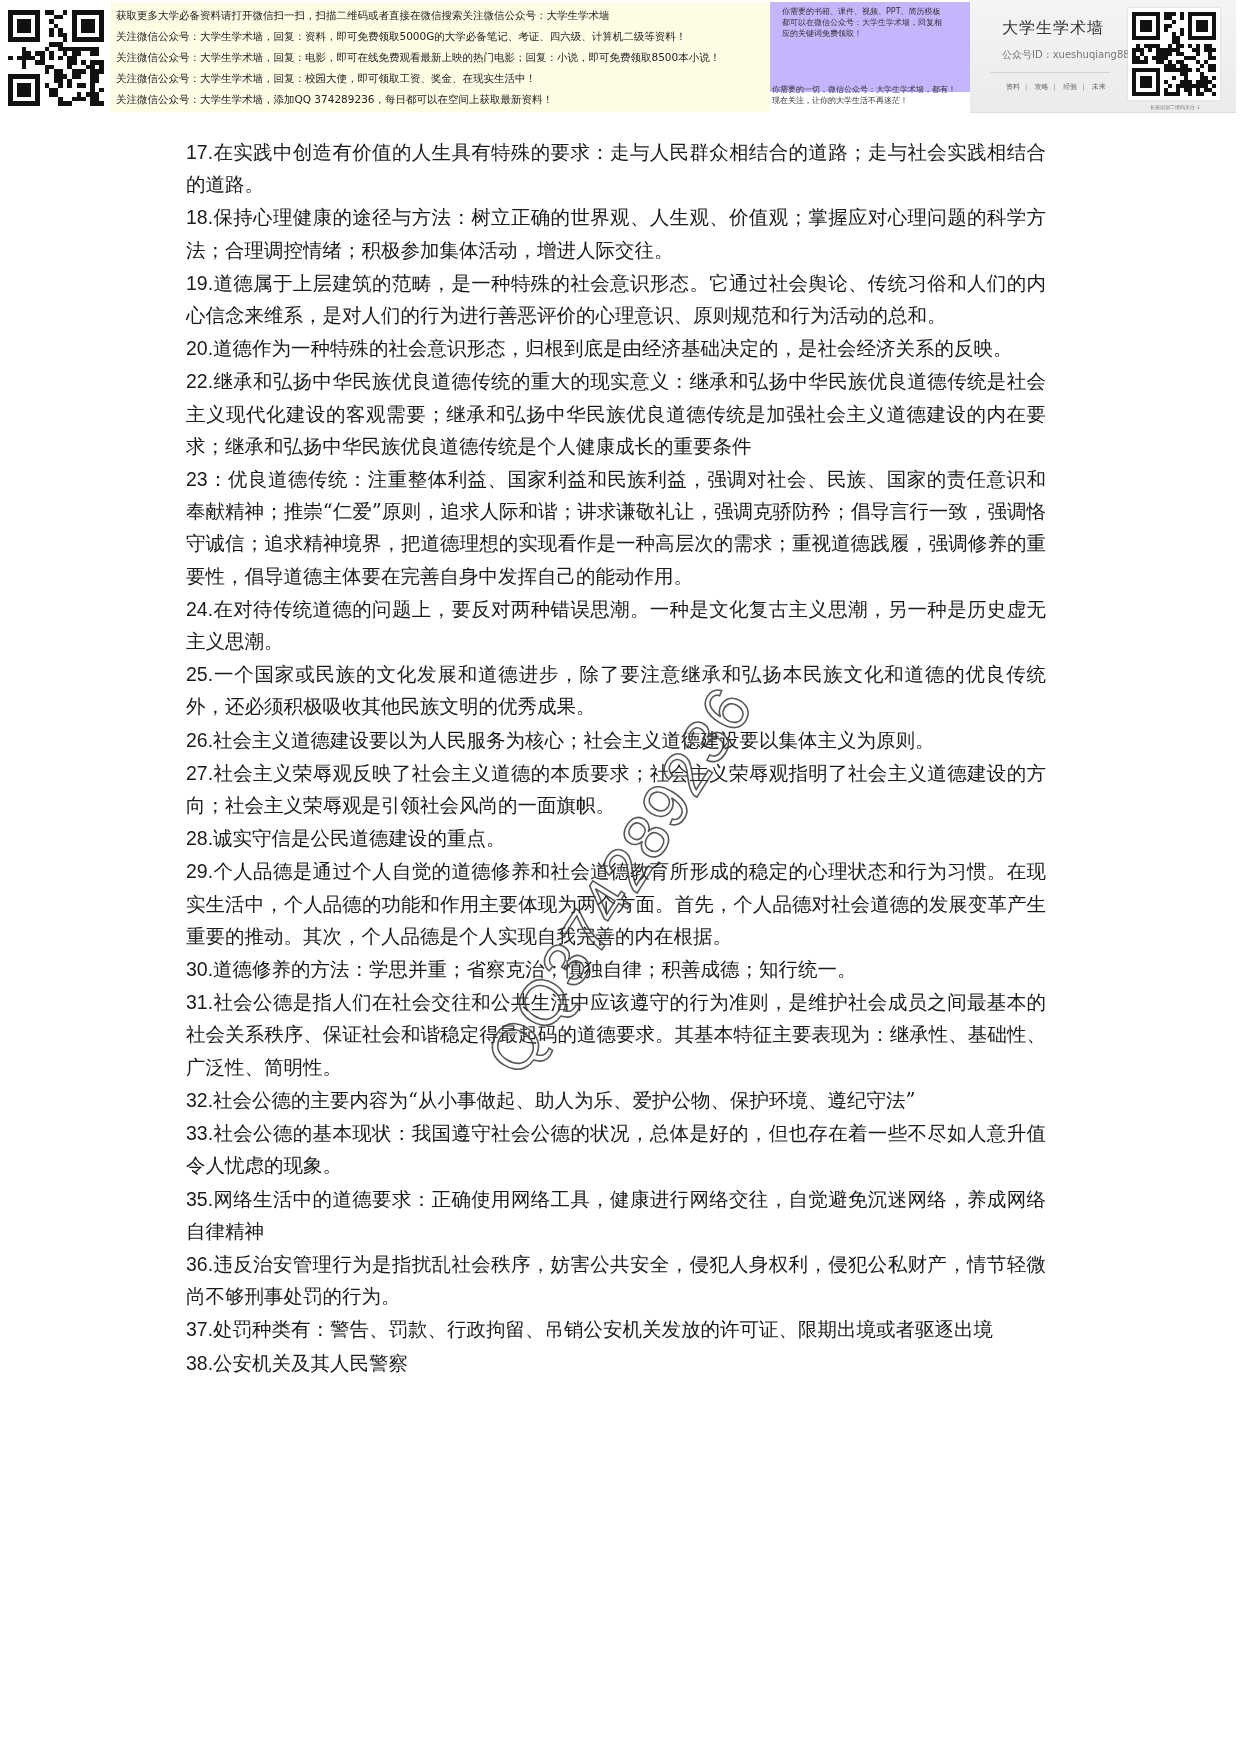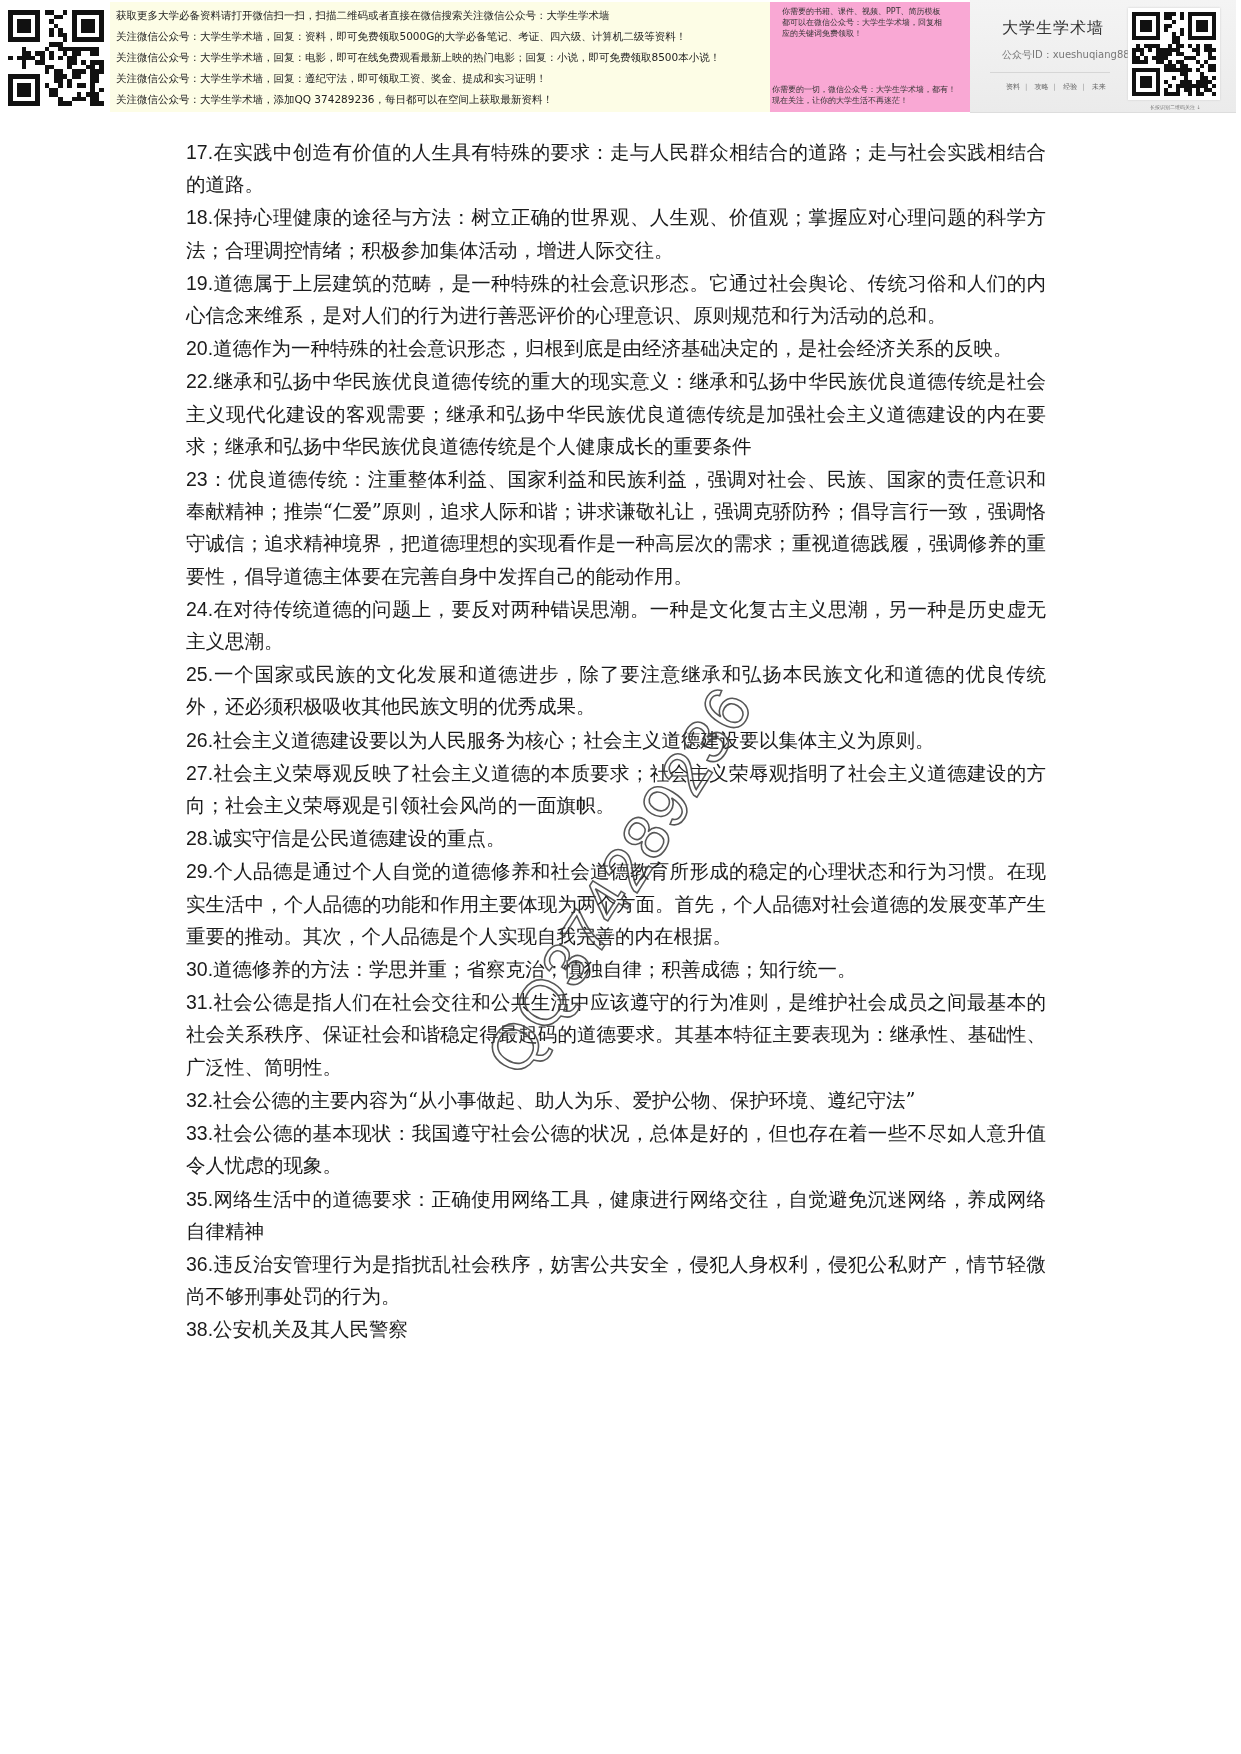--- a/index.html
+++ b/index.html
@@ -28,8 +28,8 @@
     line-height: 14px;
   }
   .ad-mid {
-    position: absolute; left: 770px; top: 2px; width: 200px; height: 110px;
-    background: #f9a8d4;
+    position: absolute; left: 770px; top: 2px; width: 200px; height: 90px;
+    background: #c4b5fd;
   }
   .ad-small {
     position: absolute; left: 12px; font-size: 8px; line-height: 11px; color: #333; white-space: nowrap;

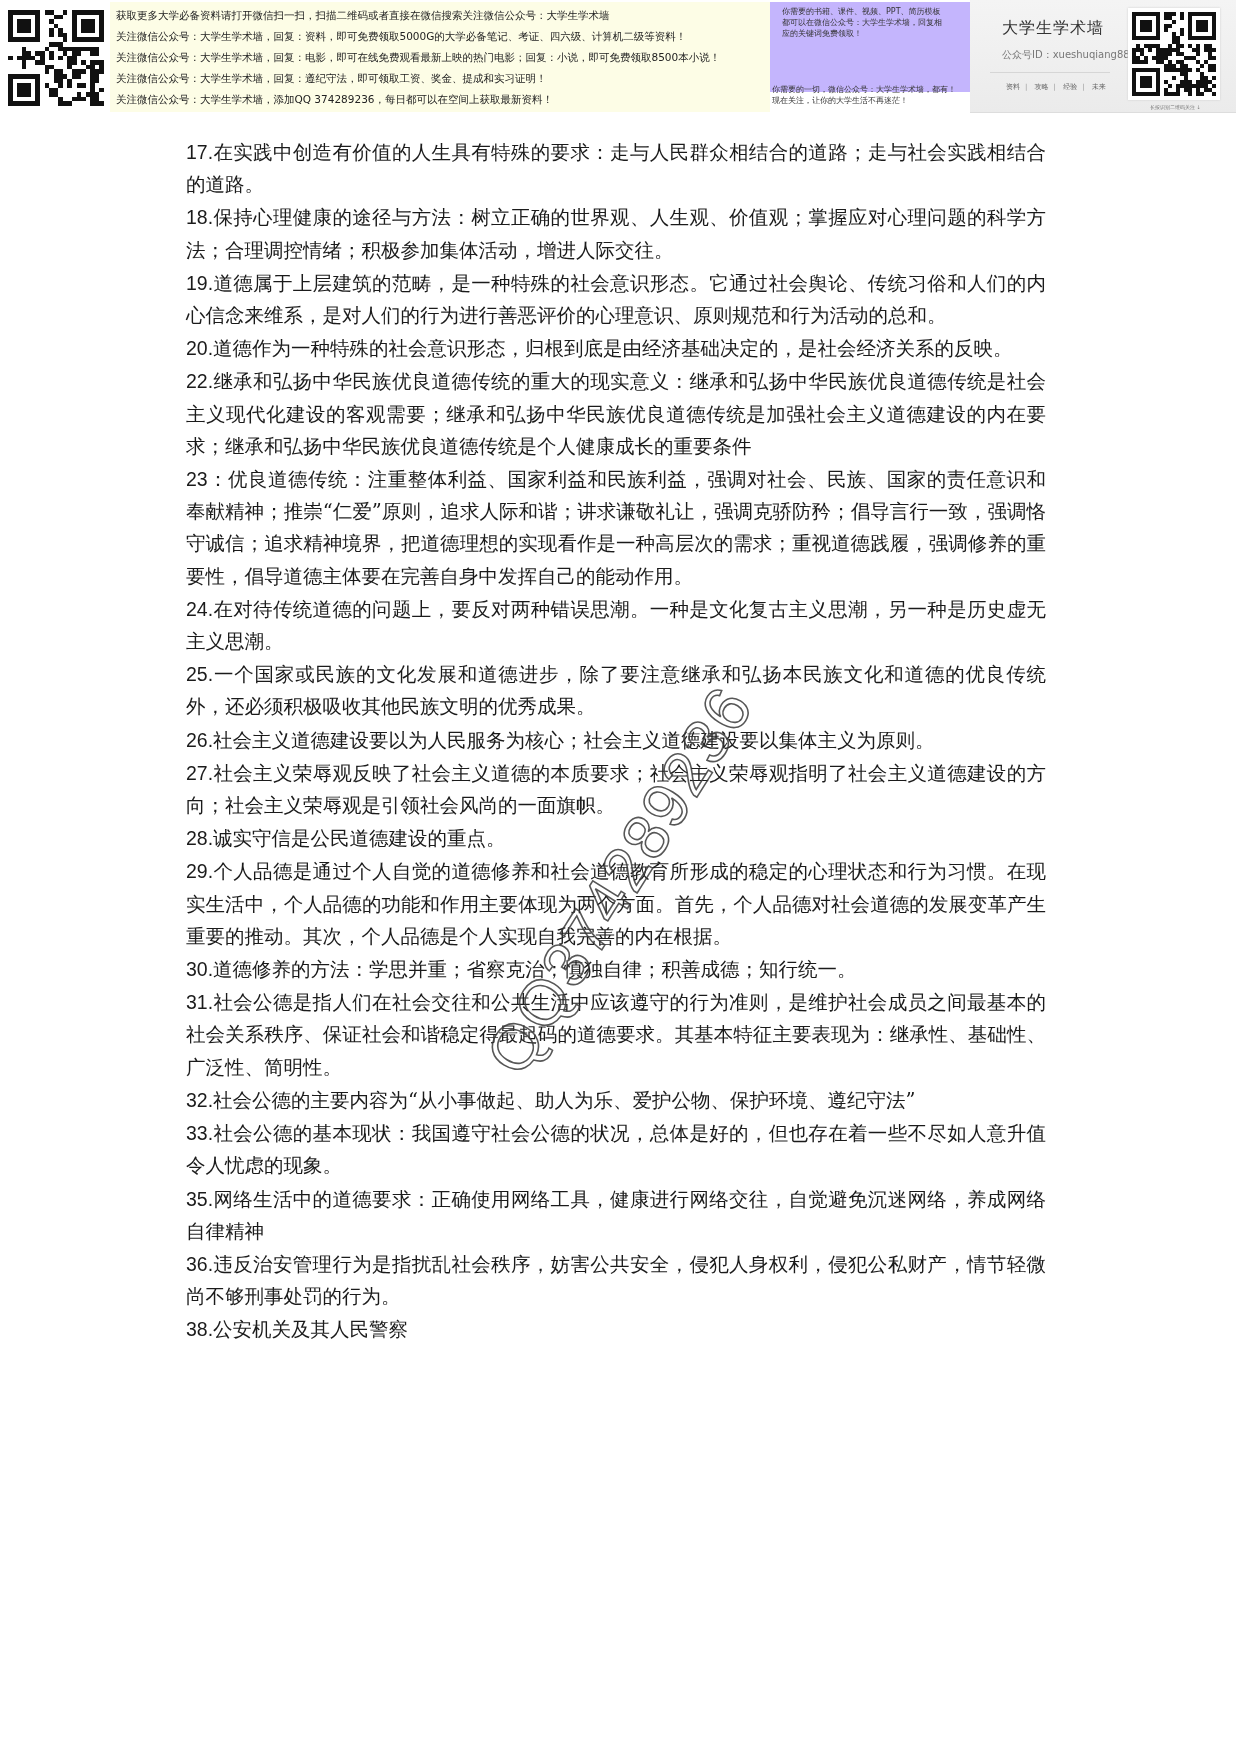--- a/index.html
+++ b/index.html
@@ -530,7 +530,7 @@
     <div class="ad-line" style="top:6px">获取更多大学必备资料请打开微信扫一扫，扫描二维码或者直接在微信搜索关注微信公众号：大学生学术墙</div>
     <div class="ad-line" style="top:27px">关注微信公众号：大学生学术墙，回复：资料，即可免费领取5000G的大学必备笔记、考证、四六级、计算机二级等资料！</div>
     <div class="ad-line" style="top:48px">关注微信公众号：大学生学术墙，回复：电影，即可在线免费观看最新上映的热门电影；回复：小说，即可免费领取8500本小说！</div>
-    <div class="ad-line" style="top:69px">关注微信公众号：大学生学术墙，回复：遵纪守法，即可领取工资、奖金、提成和实习证明！</div>
+    <div class="ad-line" style="top:69px">关注微信公众号：大学生学术墙，回复：校园大使，即可领取工资、奖金、在现实生活中！</div>
     <div class="ad-line" style="top:90px">关注微信公众号：大学生学术墙，添加QQ 374289236，每日都可以在空间上获取最新资料！</div>
   </div>
 

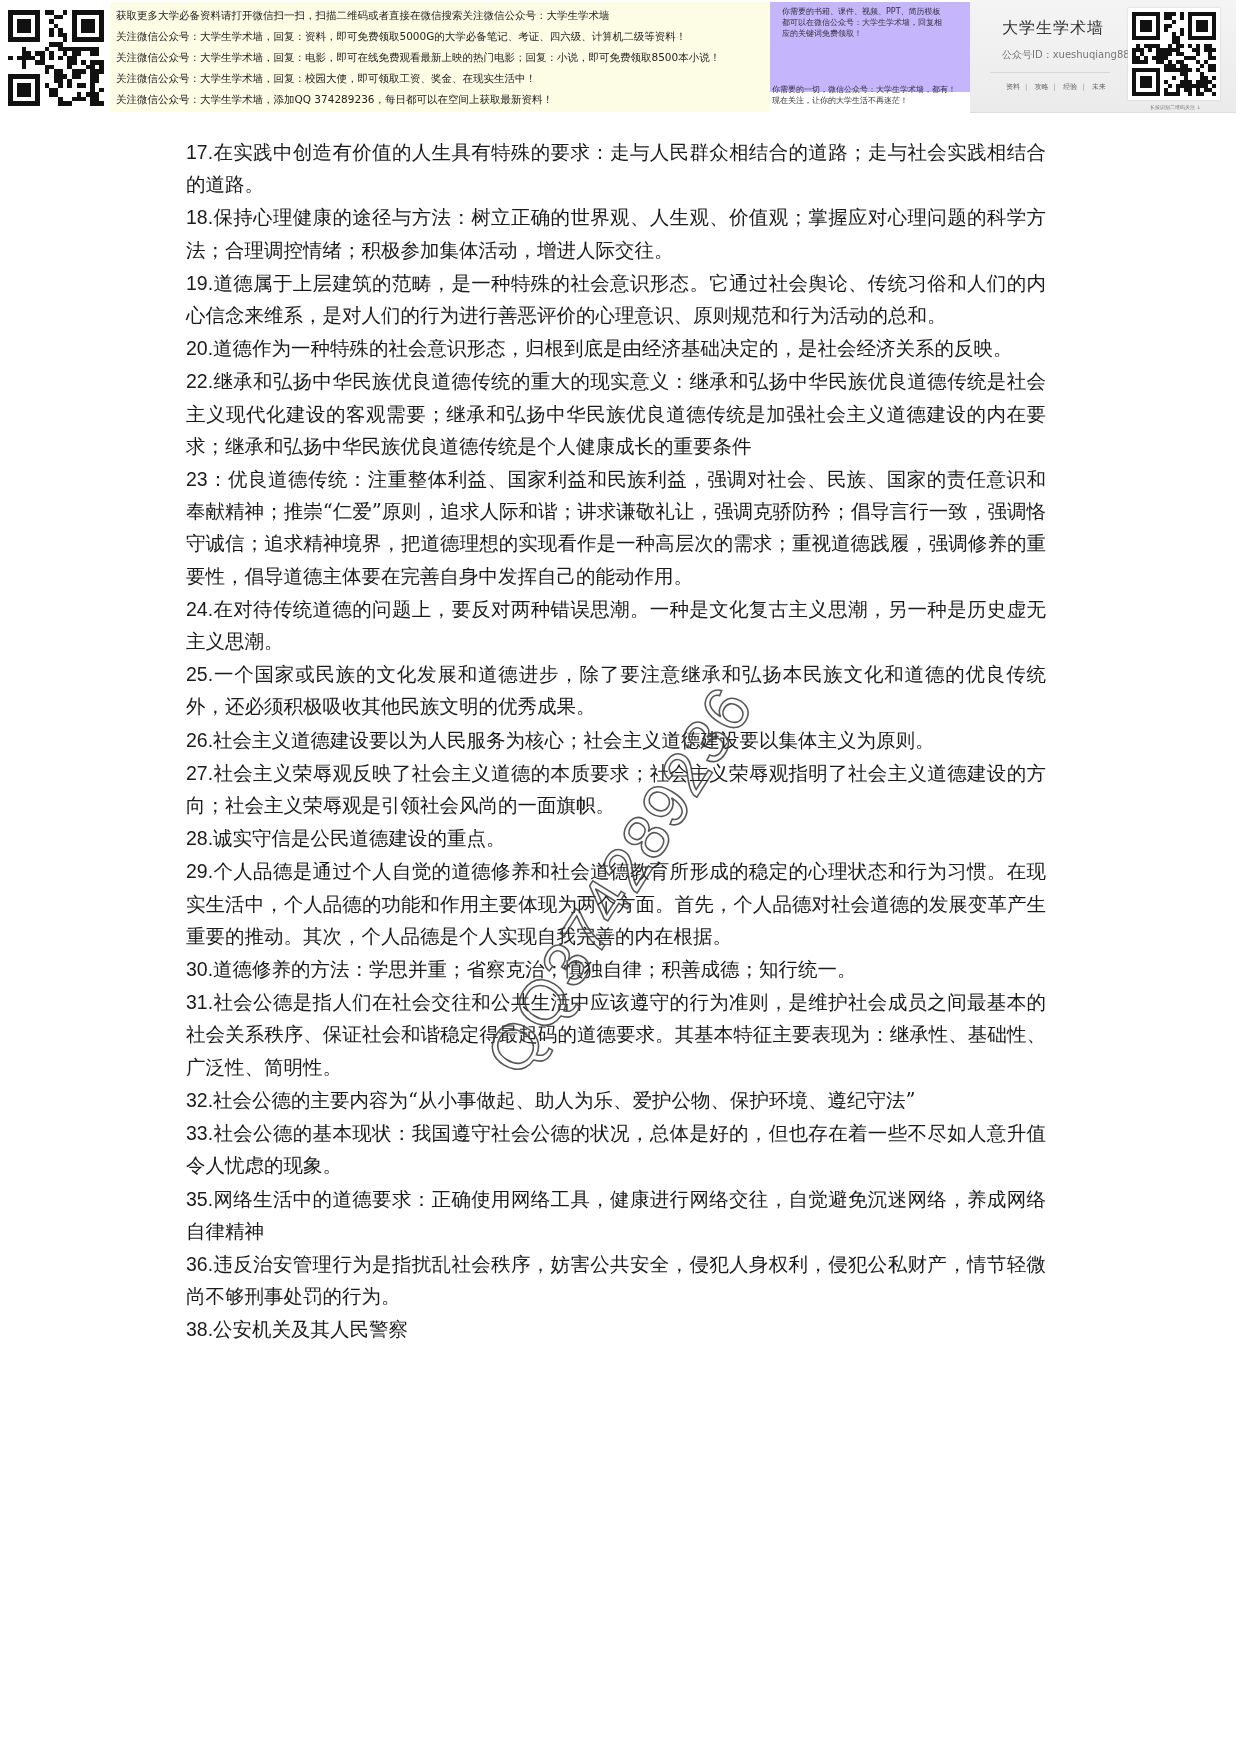--- a/index.html
+++ b/index.html
@@ -1020,6 +1020,7 @@
     <p class="para"><span class="num">33.</span><span>社会公德的基本现状：我国遵守社会公德的状况，总体是好的，但也存在着一些不尽如人意升值令人忧虑的现象。</span></p>
     <p class="para"><span class="num">35.</span><span>网络生活中的道德要求：正确使用网络工具，健康进行网络交往，自觉避免沉迷网络，养成网络自律精神</span></p>
     <p class="para"><span class="num">36.</span><span>违反治安管理行为是指扰乱社会秩序，妨害公共安全，侵犯人身权利，侵犯公私财产，情节轻微尚不够刑事处罚的行为。</span></p>
+    <p class="para"><span class="num">37.</span><span>处罚种类有：警告、罚款、行政拘留、吊销公安机关发放的许可证、限期出境或者驱逐出境</span></p>
     <p class="para"><span class="num">38.</span><span>公安机关及其人民警察</span></p>
   </div>
 

